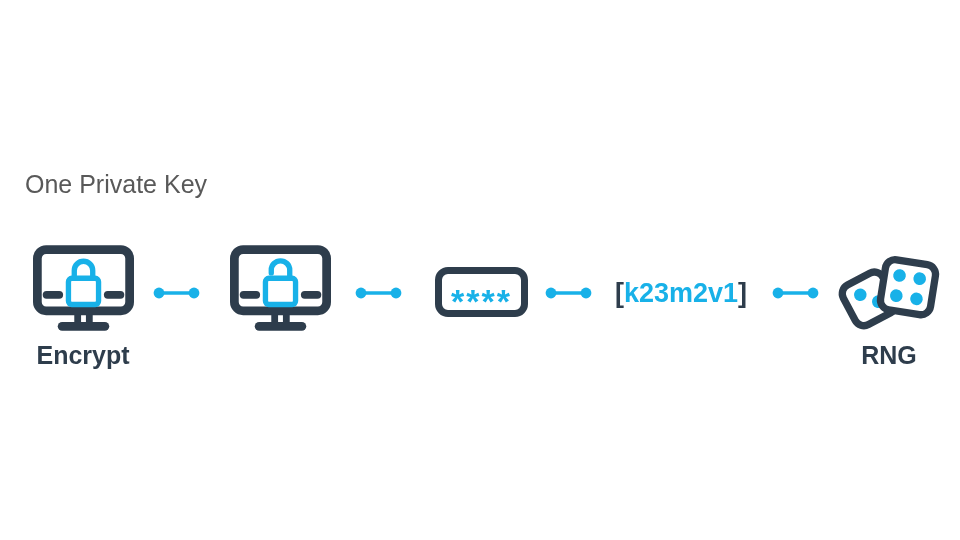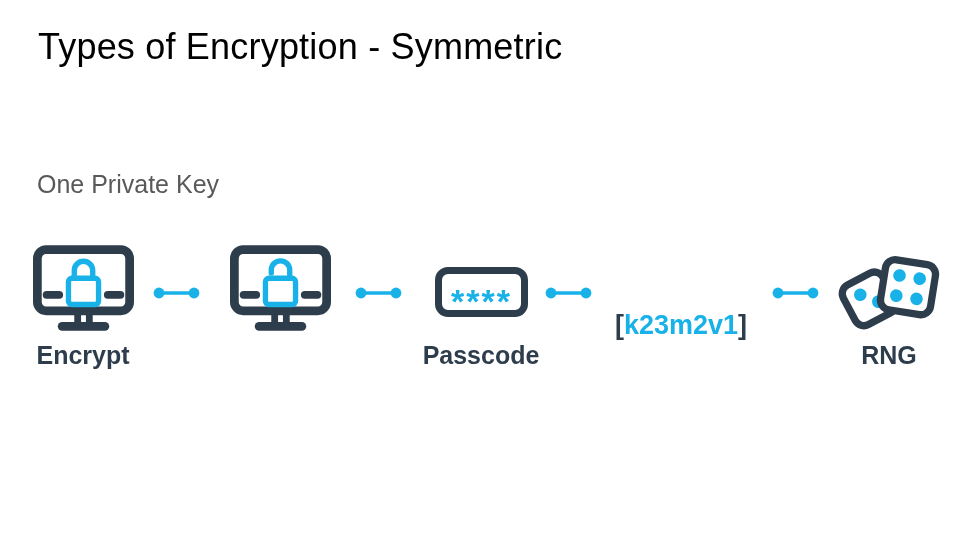--- a/index.html
+++ b/index.html
@@ -96,7 +96,6 @@
 
 <div class="slide">
 
-  <h1 class="slide-title">Types of Encryption - Symmetric</h1>
 
   <div class="slide-subtitle">One Private Key</div>
 

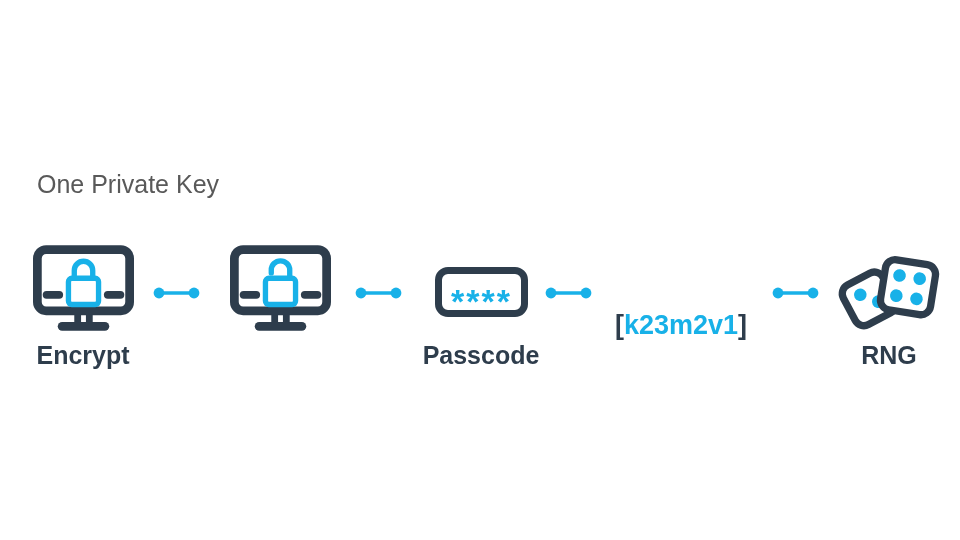--- a/index.html
+++ b/index.html
@@ -28,7 +28,7 @@
   }
   .slide-subtitle {
     position: absolute;
-    left: 37px;
+    left: 25px;
     top: 170px;
     font-size: 25px;
     font-weight: 400;

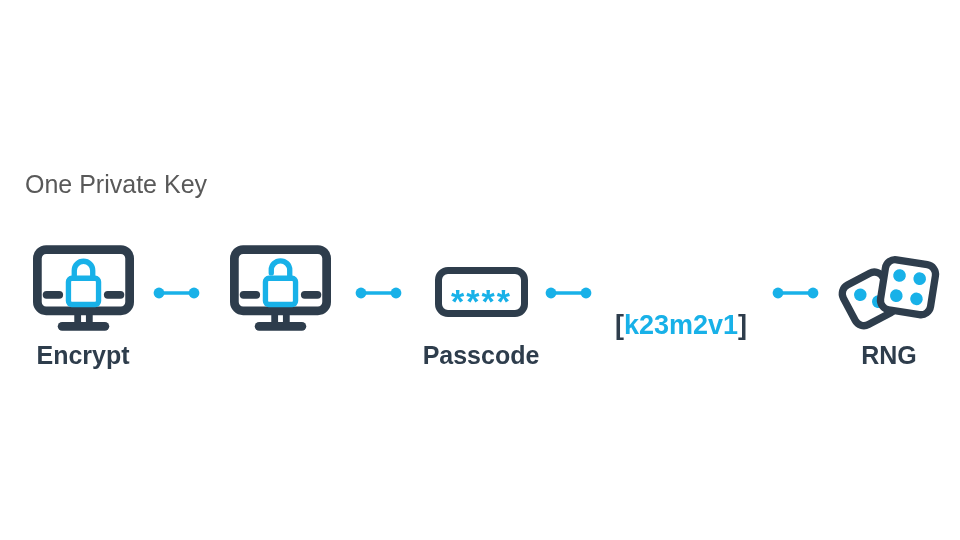--- a/index.html
+++ b/index.html
@@ -83,7 +83,6 @@
     line-height: 40px;
     white-space: nowrap;
     color: var(--icon-dark, #2e3d4c);
-    margin-top: 32px;
   }
   .random-string .inner { color: var(--accent-cyan, #18b1e8); }
   .connector {

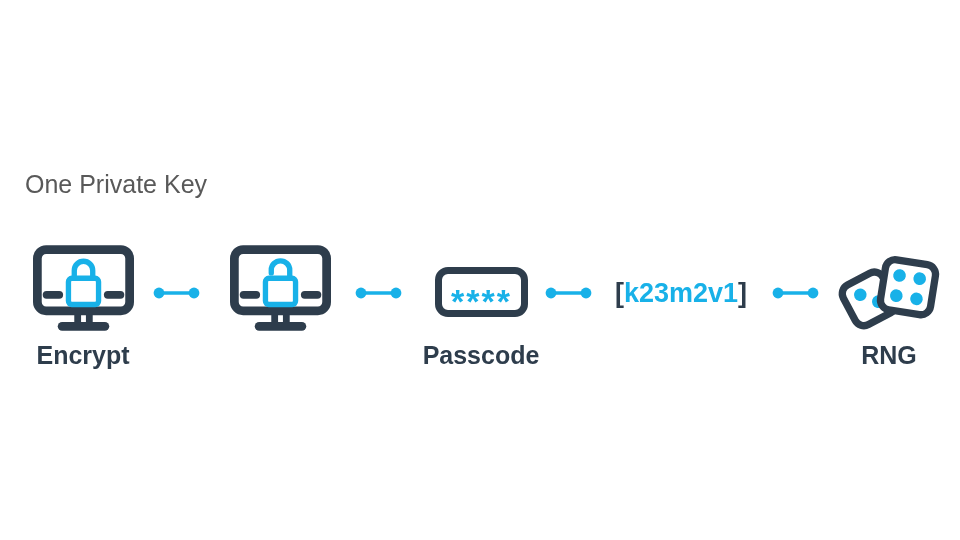--- a/index.html
+++ b/index.html
@@ -144,7 +144,6 @@
   <div class="passcode-box">
     <span class="passcode-mask">****</span>
   </div>
-  <div class="flow-label" style="left:396px;">Passcode</div>
 
   <svg class="connector" style="left:545px;" width="47" height="12" viewBox="0 0 47 12">
     <line x1="6" y1="6" x2="41" y2="6" class="stroke-cyan" stroke-width="3.6"></line>

